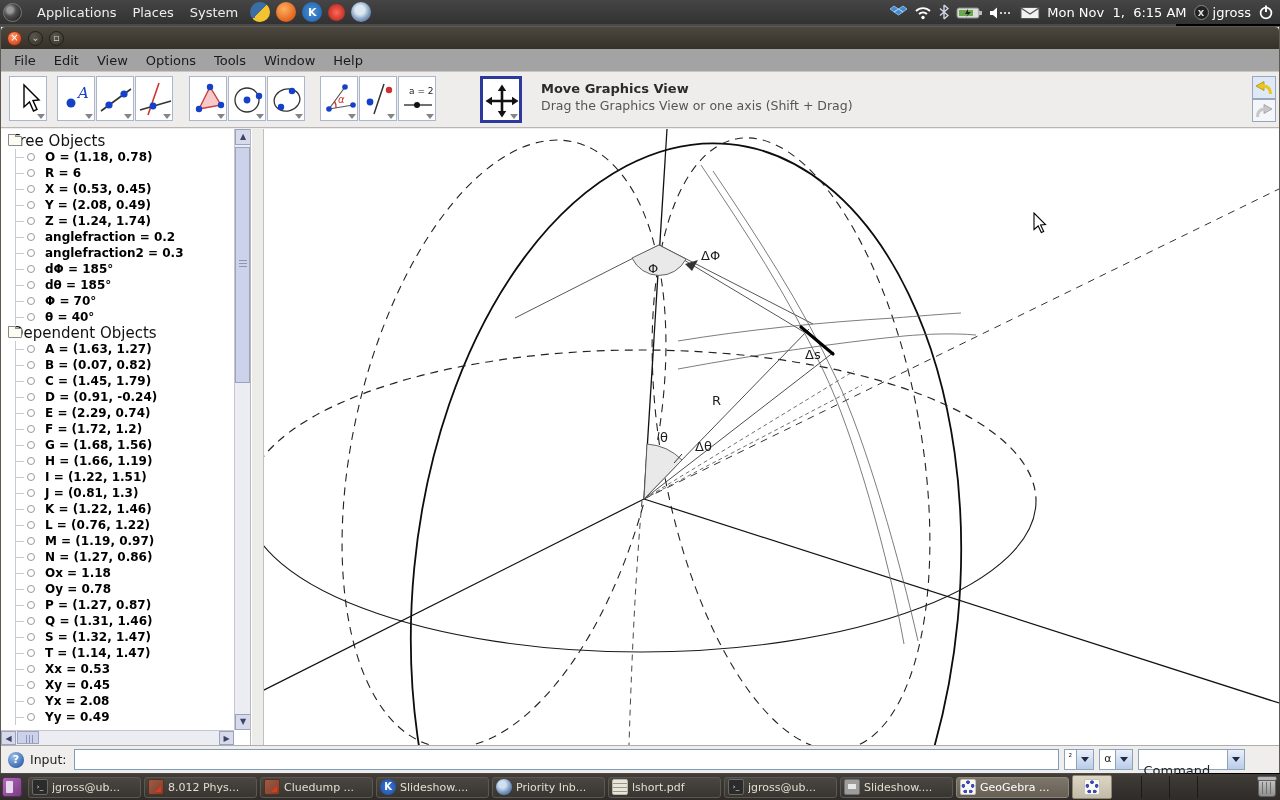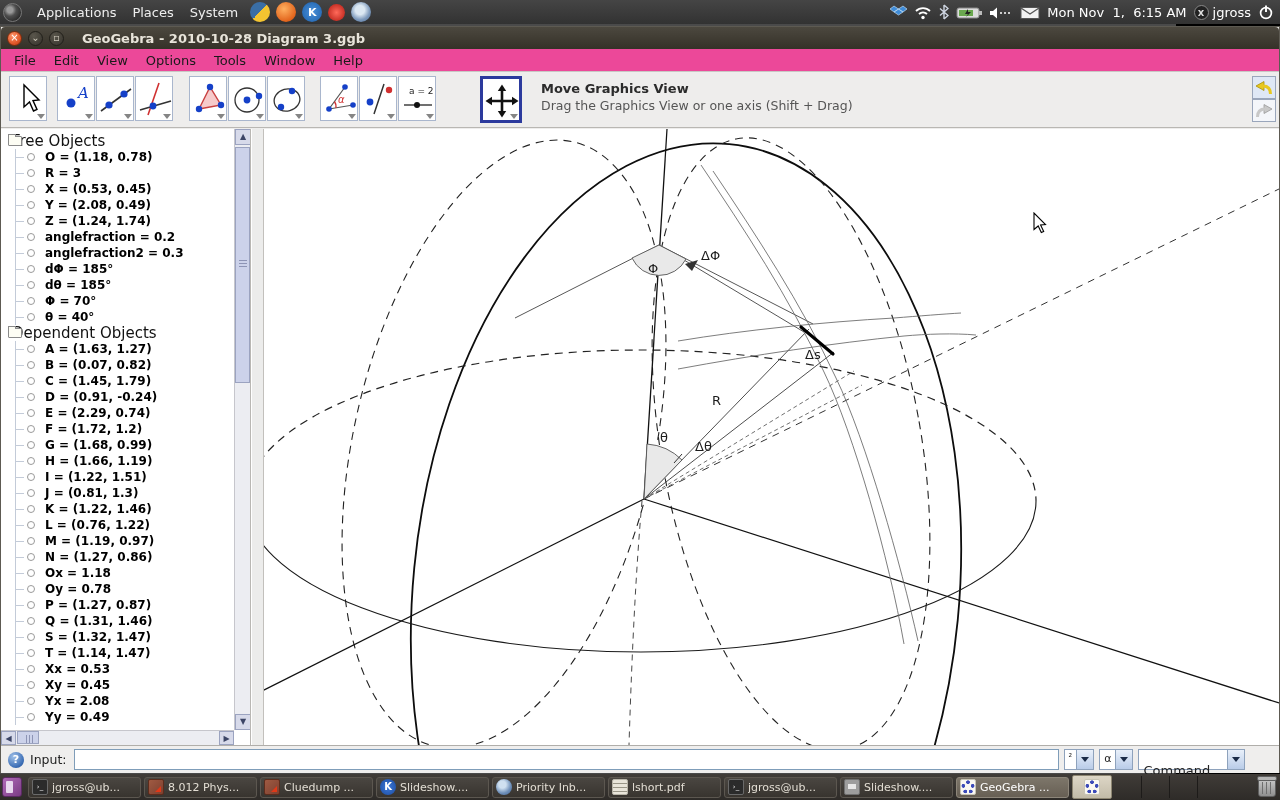--- a/index.html
+++ b/index.html
@@ -212,7 +212,6 @@
       <span class="tb-btn tb-close">×</span>
       <span class="tb-btn tb-min">⌄</span>
       <span class="tb-btn tb-max">▫</span>
-      <span id="window-title">GeoGebra - 2010-10-28 Diagram 3.ggb</span>
     </div>
 
     <nav id="menubar">

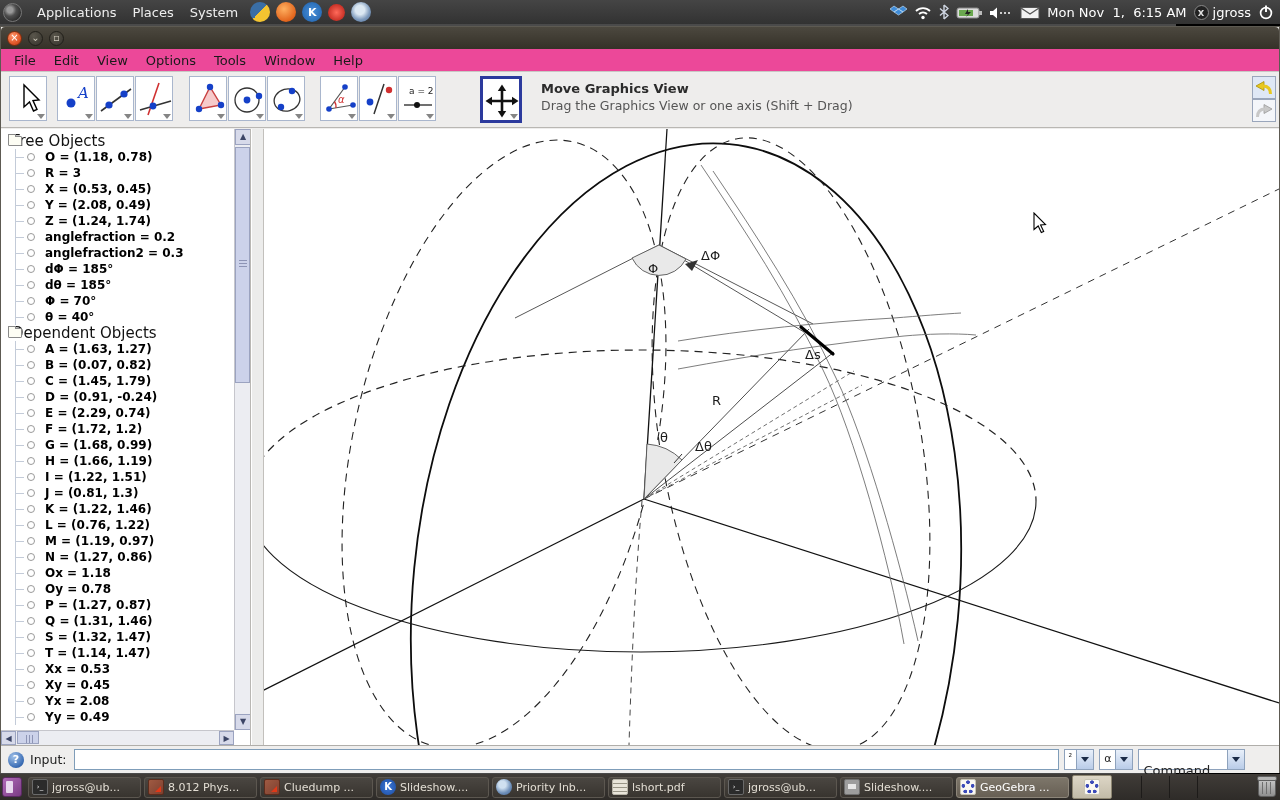--- a/index.html
+++ b/index.html
@@ -36,7 +36,7 @@
   .tb-min, .tb-max { background:radial-gradient(circle at 35% 30%, #5a564c, #36332c); color:#cfcabc; border:1px solid #211f1a; }
   #window-title { font-weight:bold; font-size:13px; margin-left:18px; }
 
-  #menubar { position:absolute; left:0; top:22px; width:100%; height:23px; background:#ec4899;
+  #menubar { position:absolute; left:0; top:22px; width:100%; height:23px; background:#a3a3a3;
     border-bottom:1px solid #c9c7c4; display:flex; align-items:center; padding-left:4px; }
   .menu-item { font-size:13px; color:#1a1a1a; padding:3px 9px; }
 

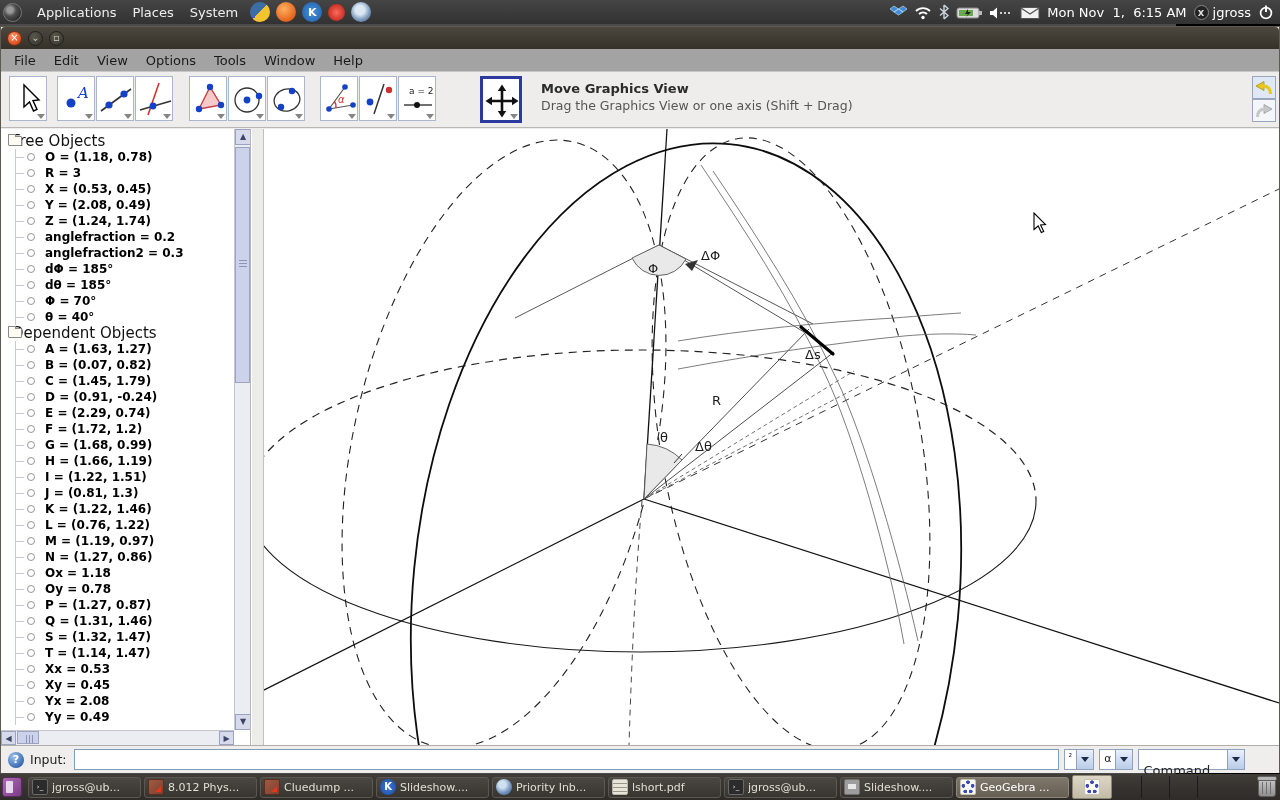--- a/index.html
+++ b/index.html
@@ -367,7 +367,7 @@
               </div>
               <div class="tree-item">
                 <span class="obj-bullet"></span>
-                <span>R = 3</span>
+                <span>R = 6</span>
               </div>
               <div class="tree-item">
                 <span class="obj-bullet"></span>

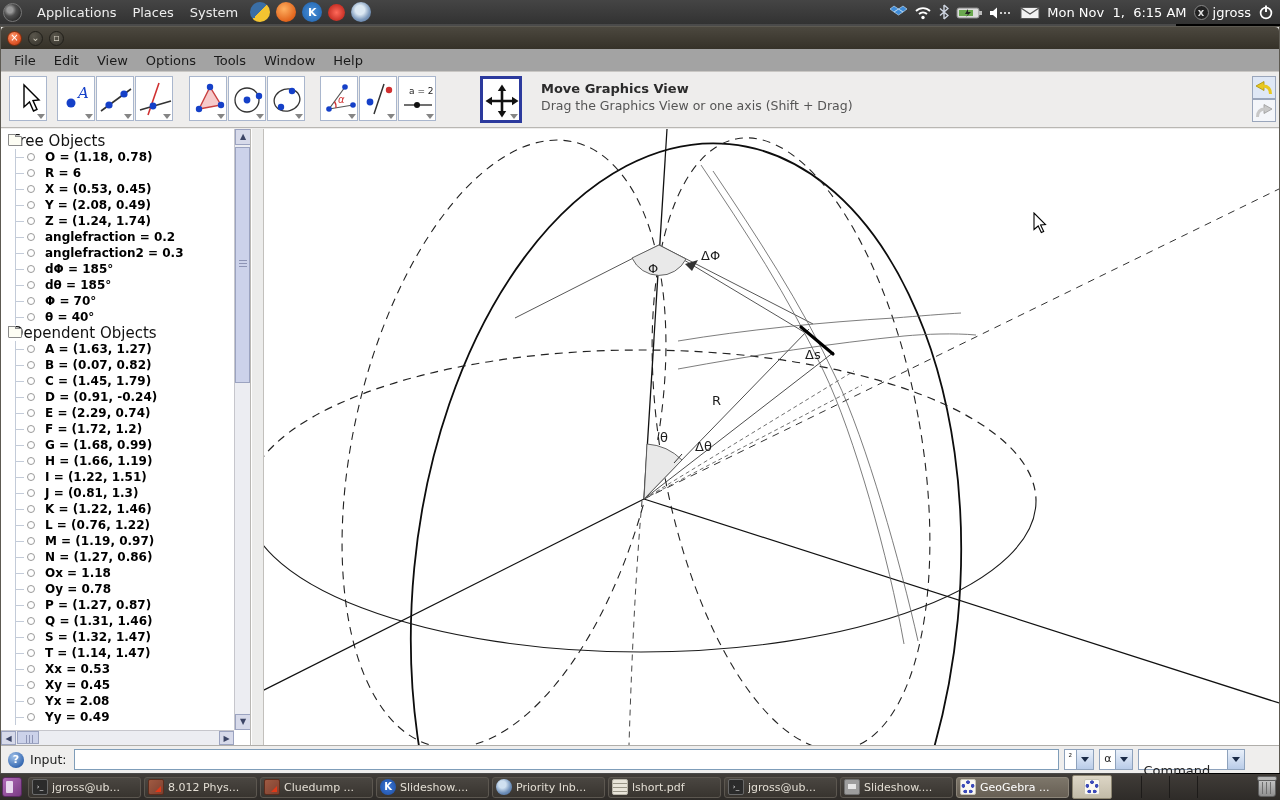--- a/index.html
+++ b/index.html
@@ -438,7 +438,7 @@
               </div>
               <div class="tree-item">
                 <span class="obj-bullet"></span>
-                <span>G = (1.68, 0.99)</span>
+                <span>G = (1.68, 1.56)</span>
               </div>
               <div class="tree-item">
                 <span class="obj-bullet"></span>

